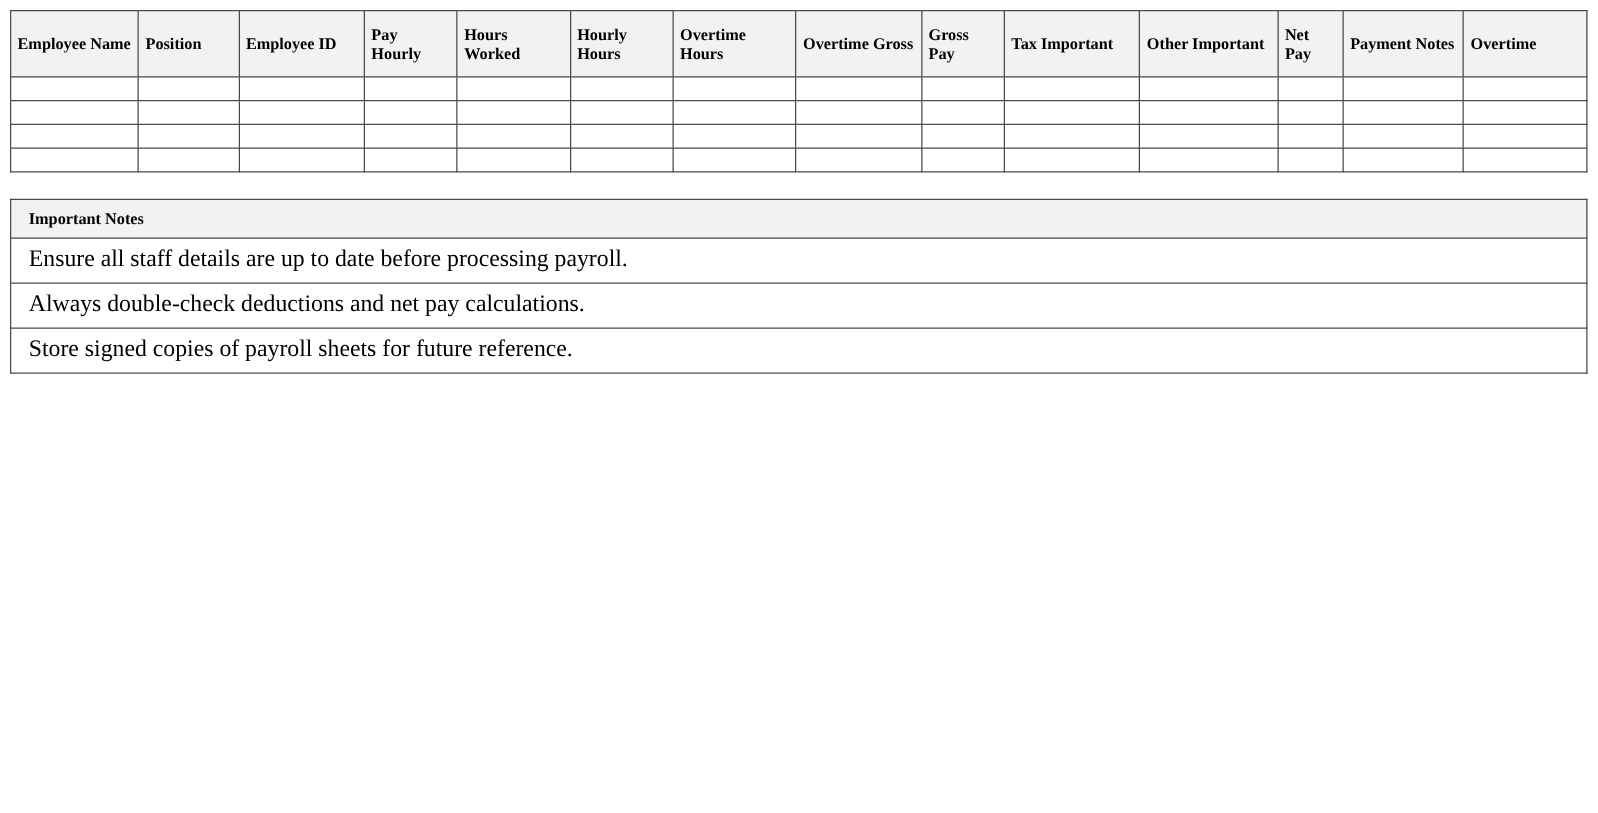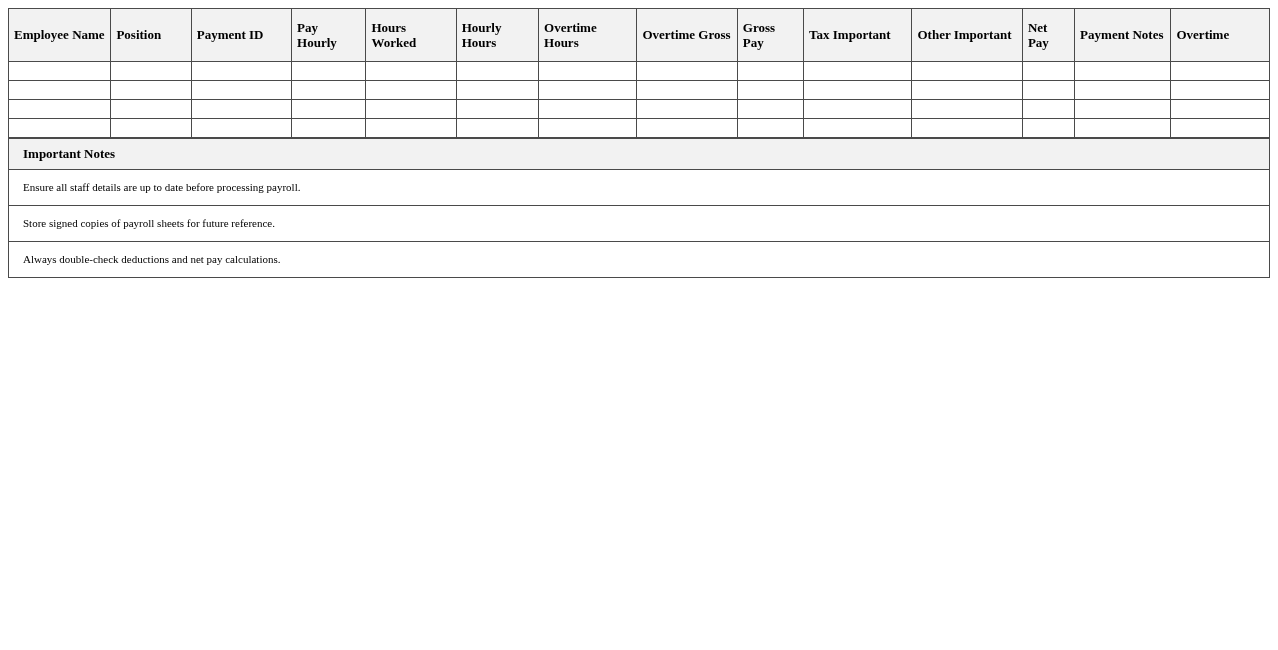--- a/index.html
+++ b/index.html
@@ -115,7 +115,7 @@
       <tr>
         <th>Employee Name</th>
         <th>Position</th>
-        <th>Payment ID</th>
+        <th>Employee ID</th>
         <th>Pay Hourly</th>
         <th>Hours Worked</th>
         <th>Hourly Hours</th>

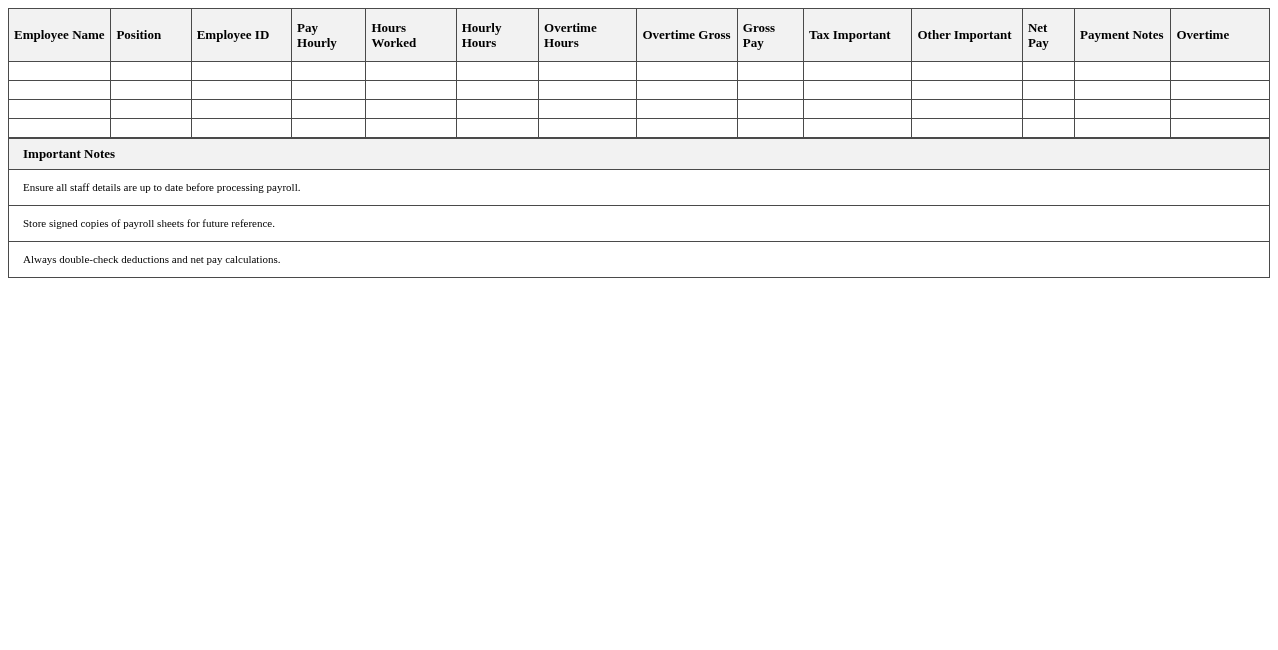--- a/index.html
+++ b/index.html
@@ -65,6 +65,7 @@
 
   
   .notes-wrap {
+    margin-top: 21px;
   }
   .notes-table {
     width: 1262px;

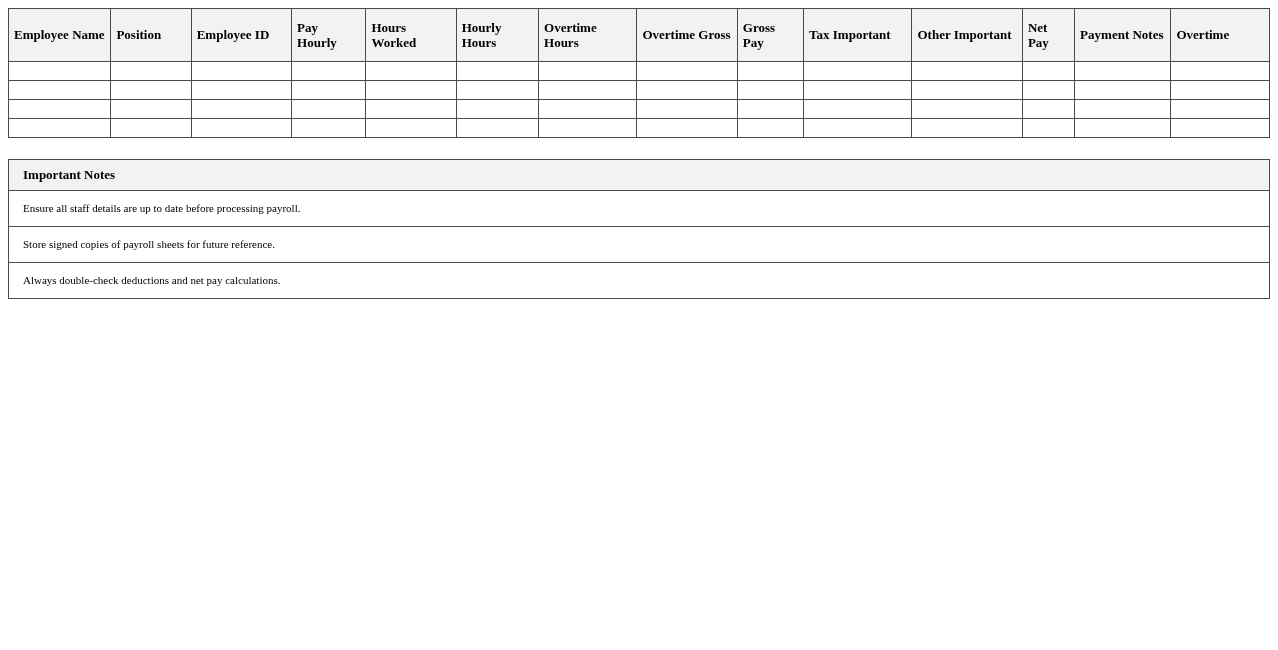--- a/index.html
+++ b/index.html
@@ -76,7 +76,7 @@
     border: 1px solid #4a4a4a;
     padding: 6px 8px 7px 14px;
     text-align: left;
-    font-size: 11px;
+    font-size: 19px;
   }
   .notes-table thead th {
     background: #f2f2f2;

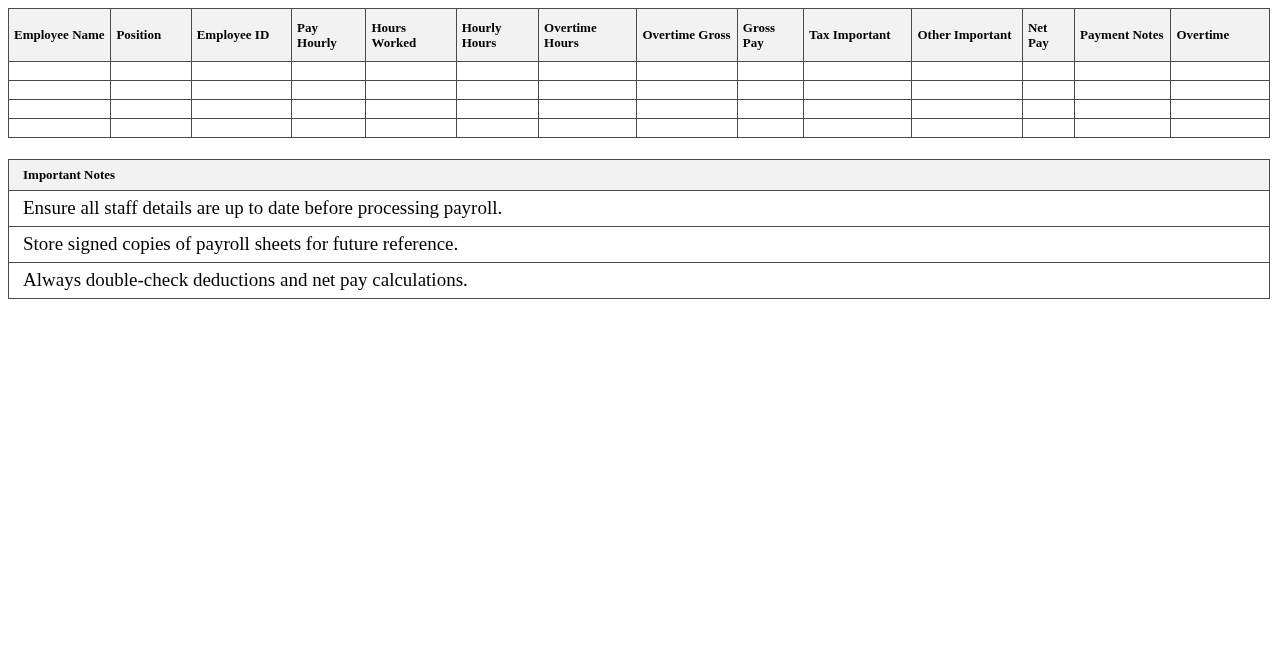--- a/index.html
+++ b/index.html
@@ -210,10 +210,10 @@
           <td>Ensure all staff details are up to date before processing payroll.</td>
         </tr>
         <tr>
+          <td>Always double-check deductions and net pay calculations.</td>
+        </tr>
+        <tr>
           <td>Store signed copies of payroll sheets for future reference.</td>
-        </tr>
-        <tr>
-          <td>Always double-check deductions and net pay calculations.</td>
         </tr>
       </tbody>
     </table>

